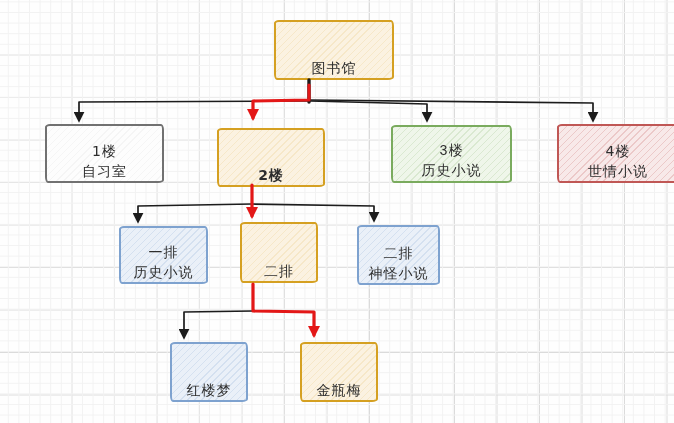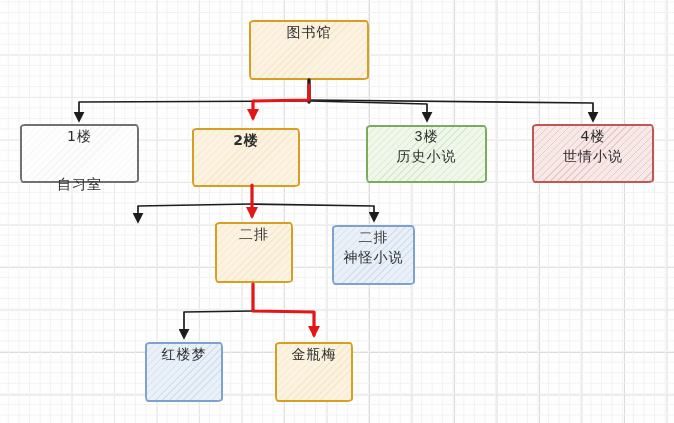--- a/index.html
+++ b/index.html
@@ -29,9 +29,10 @@
     display: flex;
     flex-direction: column;
     align-items: center;
-    justify-content: flex-start;
+    justify-content: flex-end;
     text-align: center;
     z-index: 1;
+    margin-left: 25px;
   }
   .node-label {
     font-size: 14px;

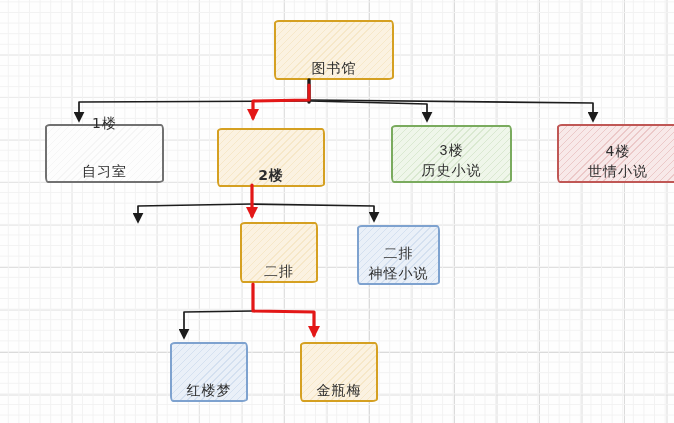--- a/index.html
+++ b/index.html
@@ -50,7 +50,6 @@
     border-color: #717171;
     background-color: #fdfdfd;
     background-image: repeating-linear-gradient(135deg, rgba(120,120,120,0.06) 0, rgba(120,120,120,0.06) 1px, transparent 1px, transparent 5px);
-    gap: 28px;
   }
   .node.green {
     border-color: #7aab5e;

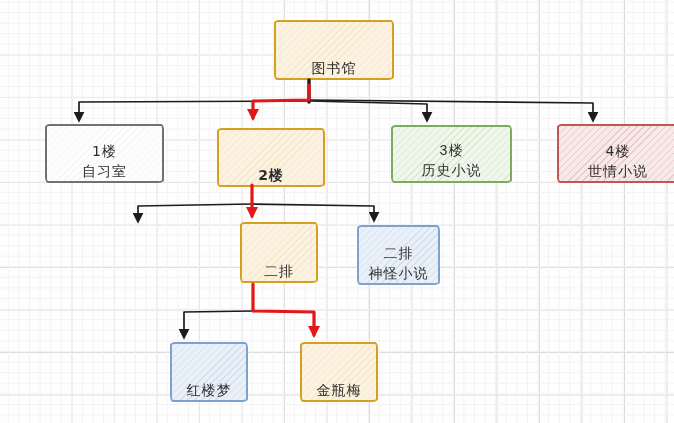--- a/index.html
+++ b/index.html
@@ -98,6 +98,10 @@
       <div class="node-label">4楼</div>
       <div class="node-label">世情小说</div>
     </div>
+    <div class="node blue" style="left: 94px; top: 226px; width: 89px; height: 58px;">
+      <div class="node-label">一排</div>
+      <div class="node-label">历史小说</div>
+    </div>
     <div class="node yellow" style="left: 215px; top: 222px; width: 78px; height: 61px;">
       <div class="node-label">二排</div>
     </div>

